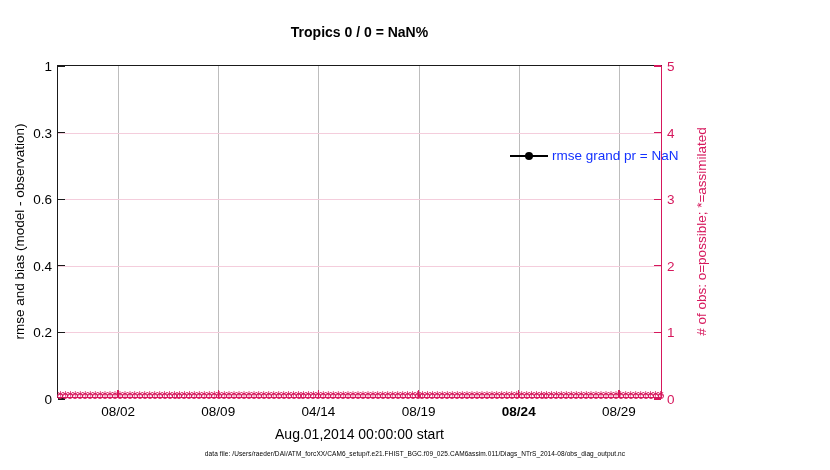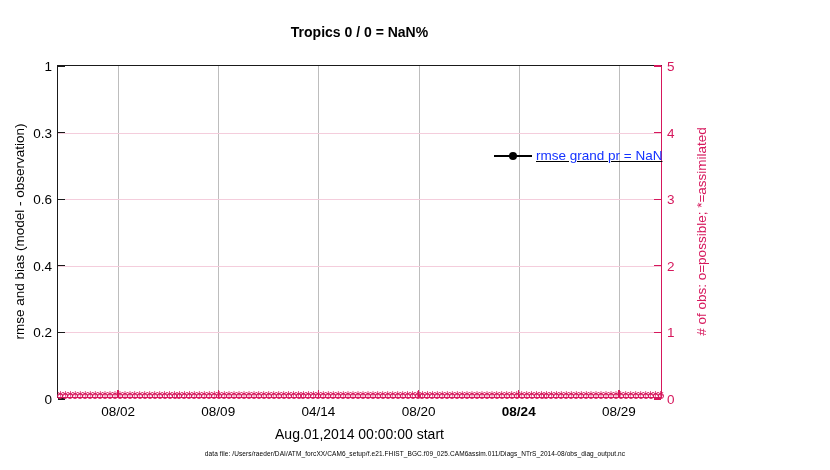--- a/index.html
+++ b/index.html
@@ -211,10 +211,9 @@
   
   .legend {
     position: absolute;
-    left: 436px;
+    left: 452px;
     top: 80px;
     width: 200px;
-    text-decoration: underline;
   }
   .legend-row {
     display: flex;

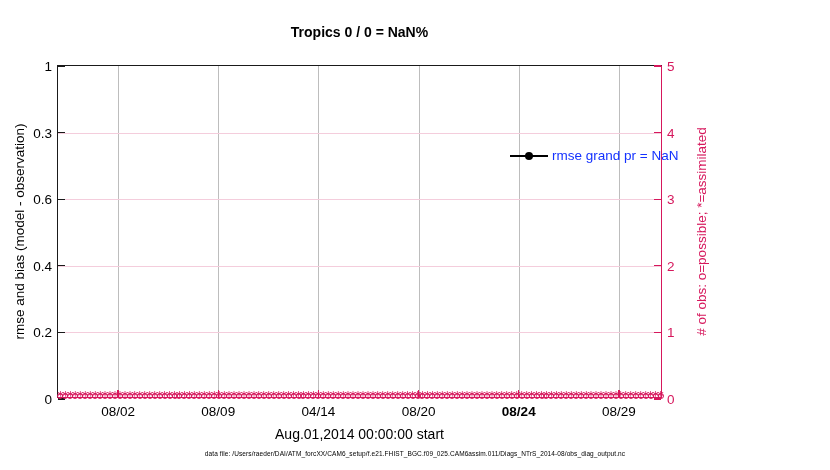--- a/index.html
+++ b/index.html
@@ -301,7 +301,7 @@
         <div class="xtick" style="left: 259.73px;"></div>
         <div class="xlabel-tick" style="left: 260.43px;">04/14</div>
         <div class="xtick" style="left: 359.896px;"></div>
-        <div class="xlabel-tick" style="left: 360.596px;">08/20</div>
+        <div class="xlabel-tick" style="left: 360.596px;">08/19</div>
         <div class="xtick" style="left: 460.062px;"></div>
         <div class="xlabel-tick" style="left: 460.762px; font-weight: bold;">08/24</div>
         <div class="xtick" style="left: 560.227px;"></div>

